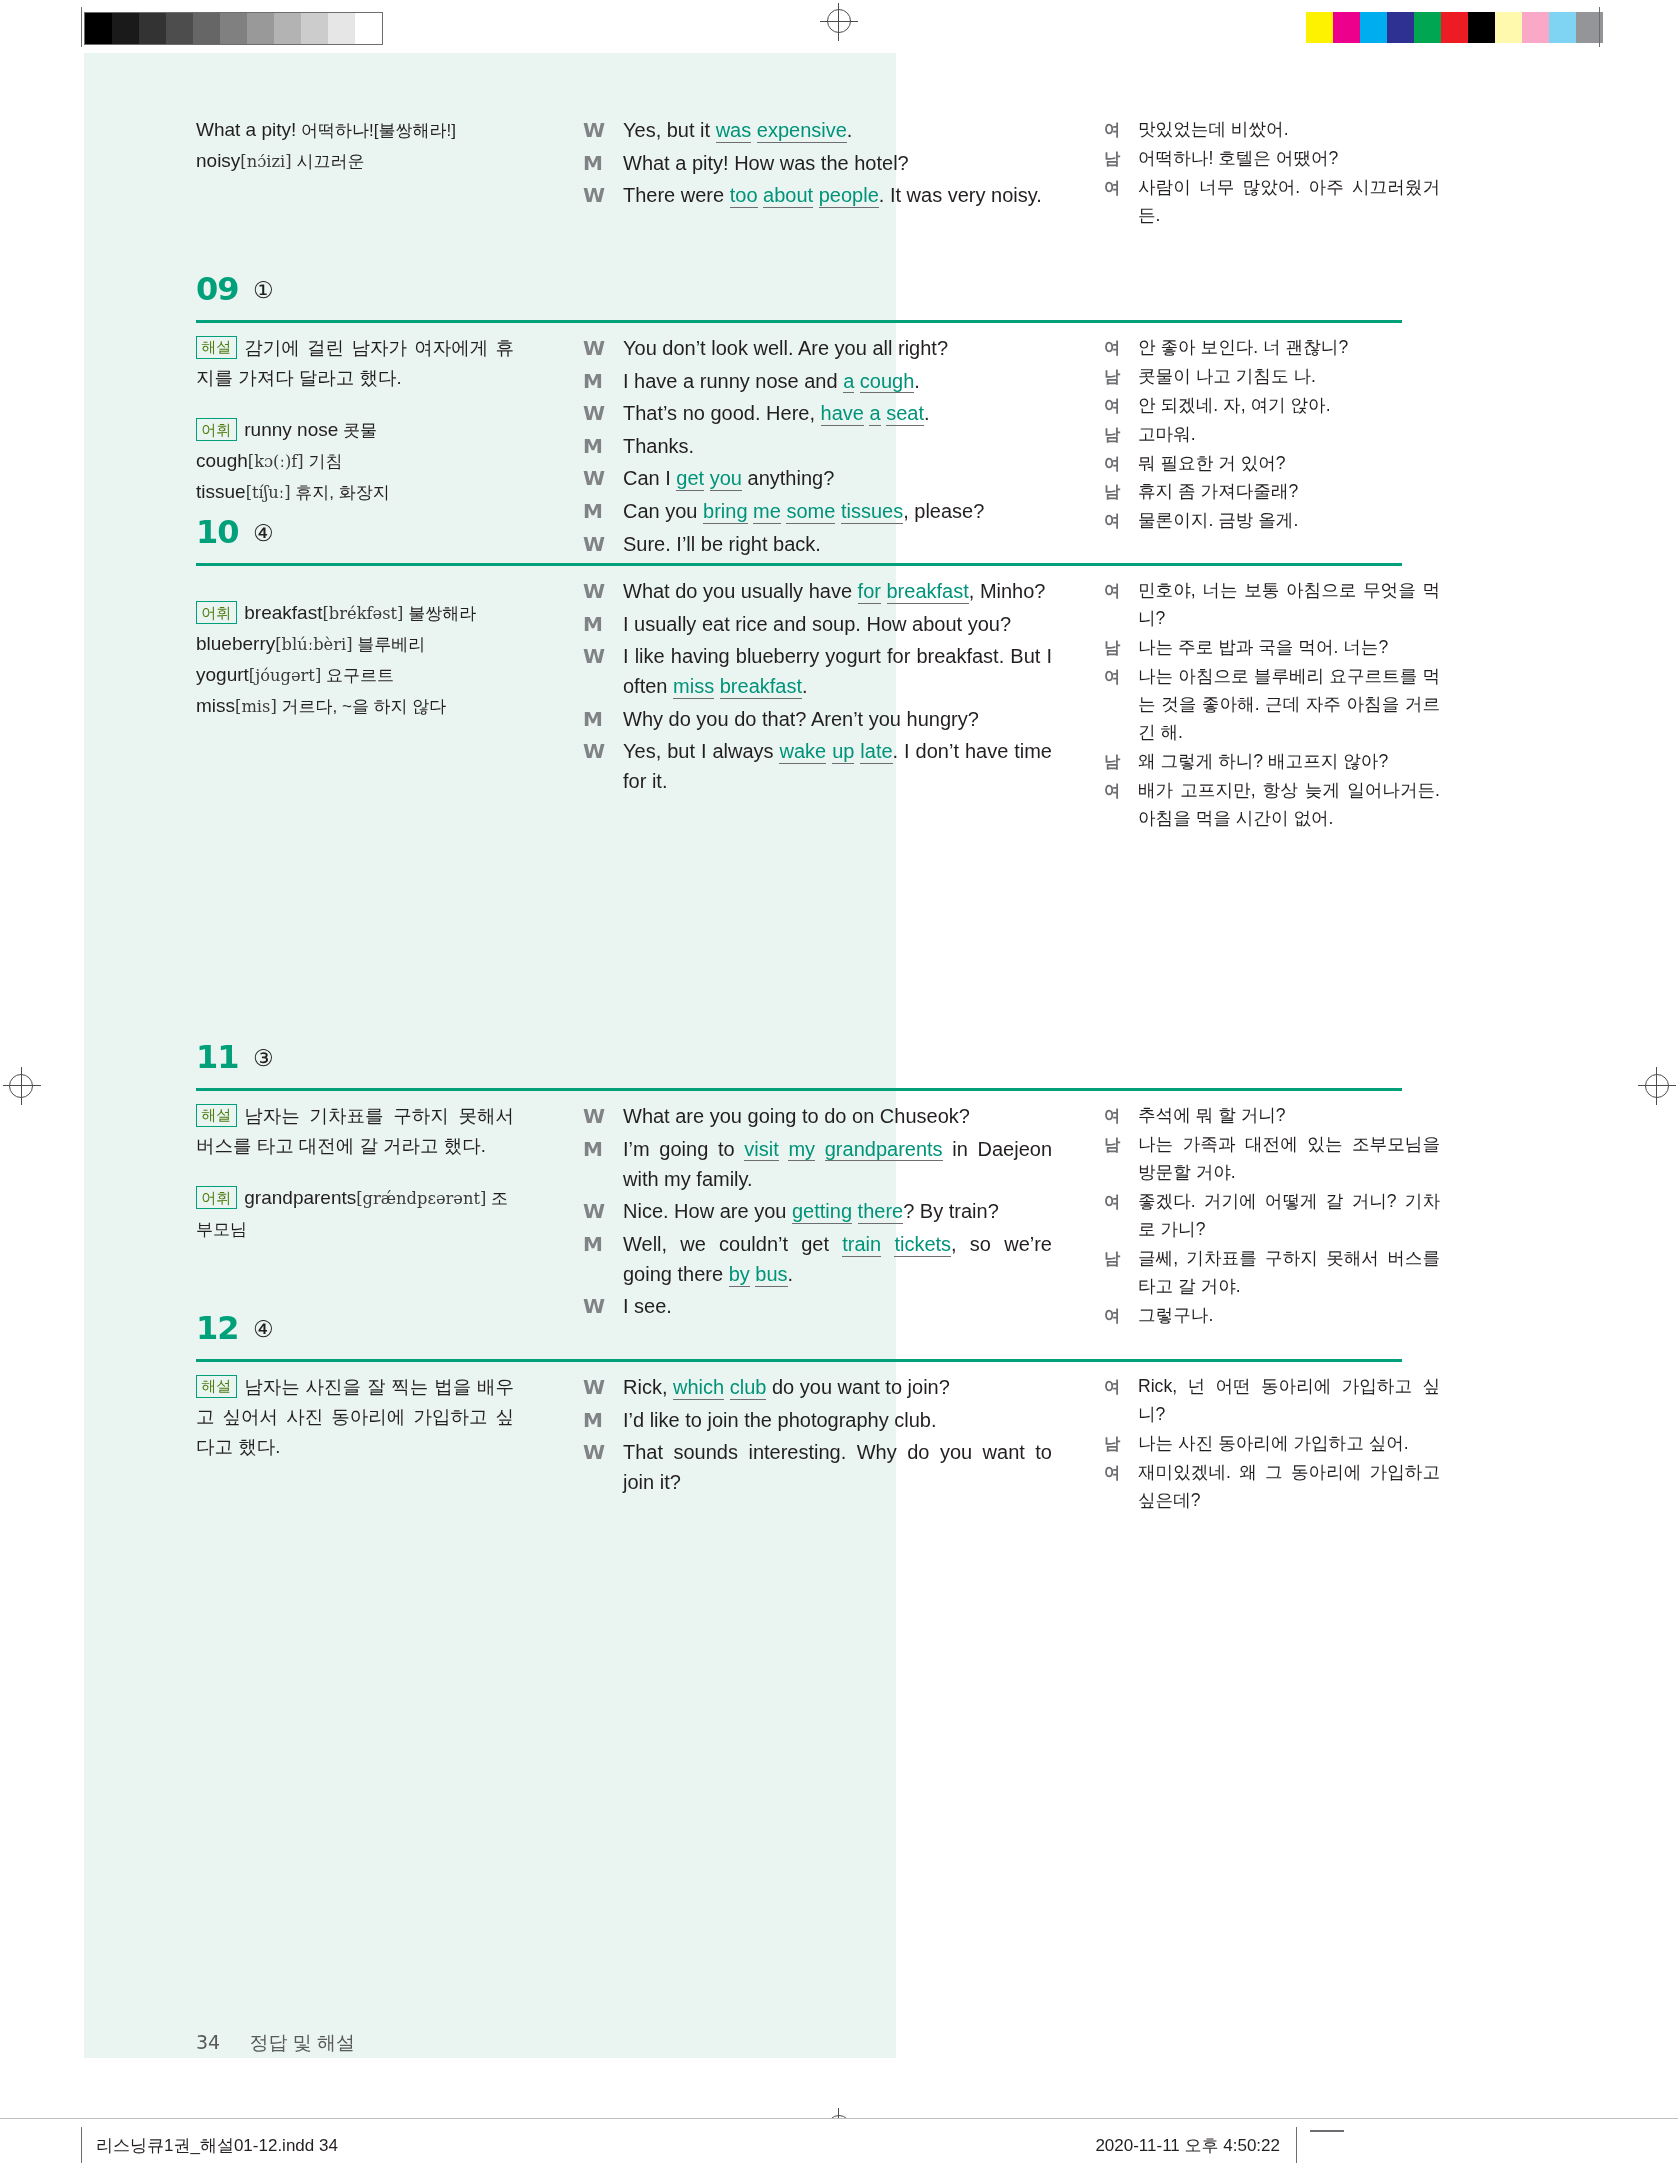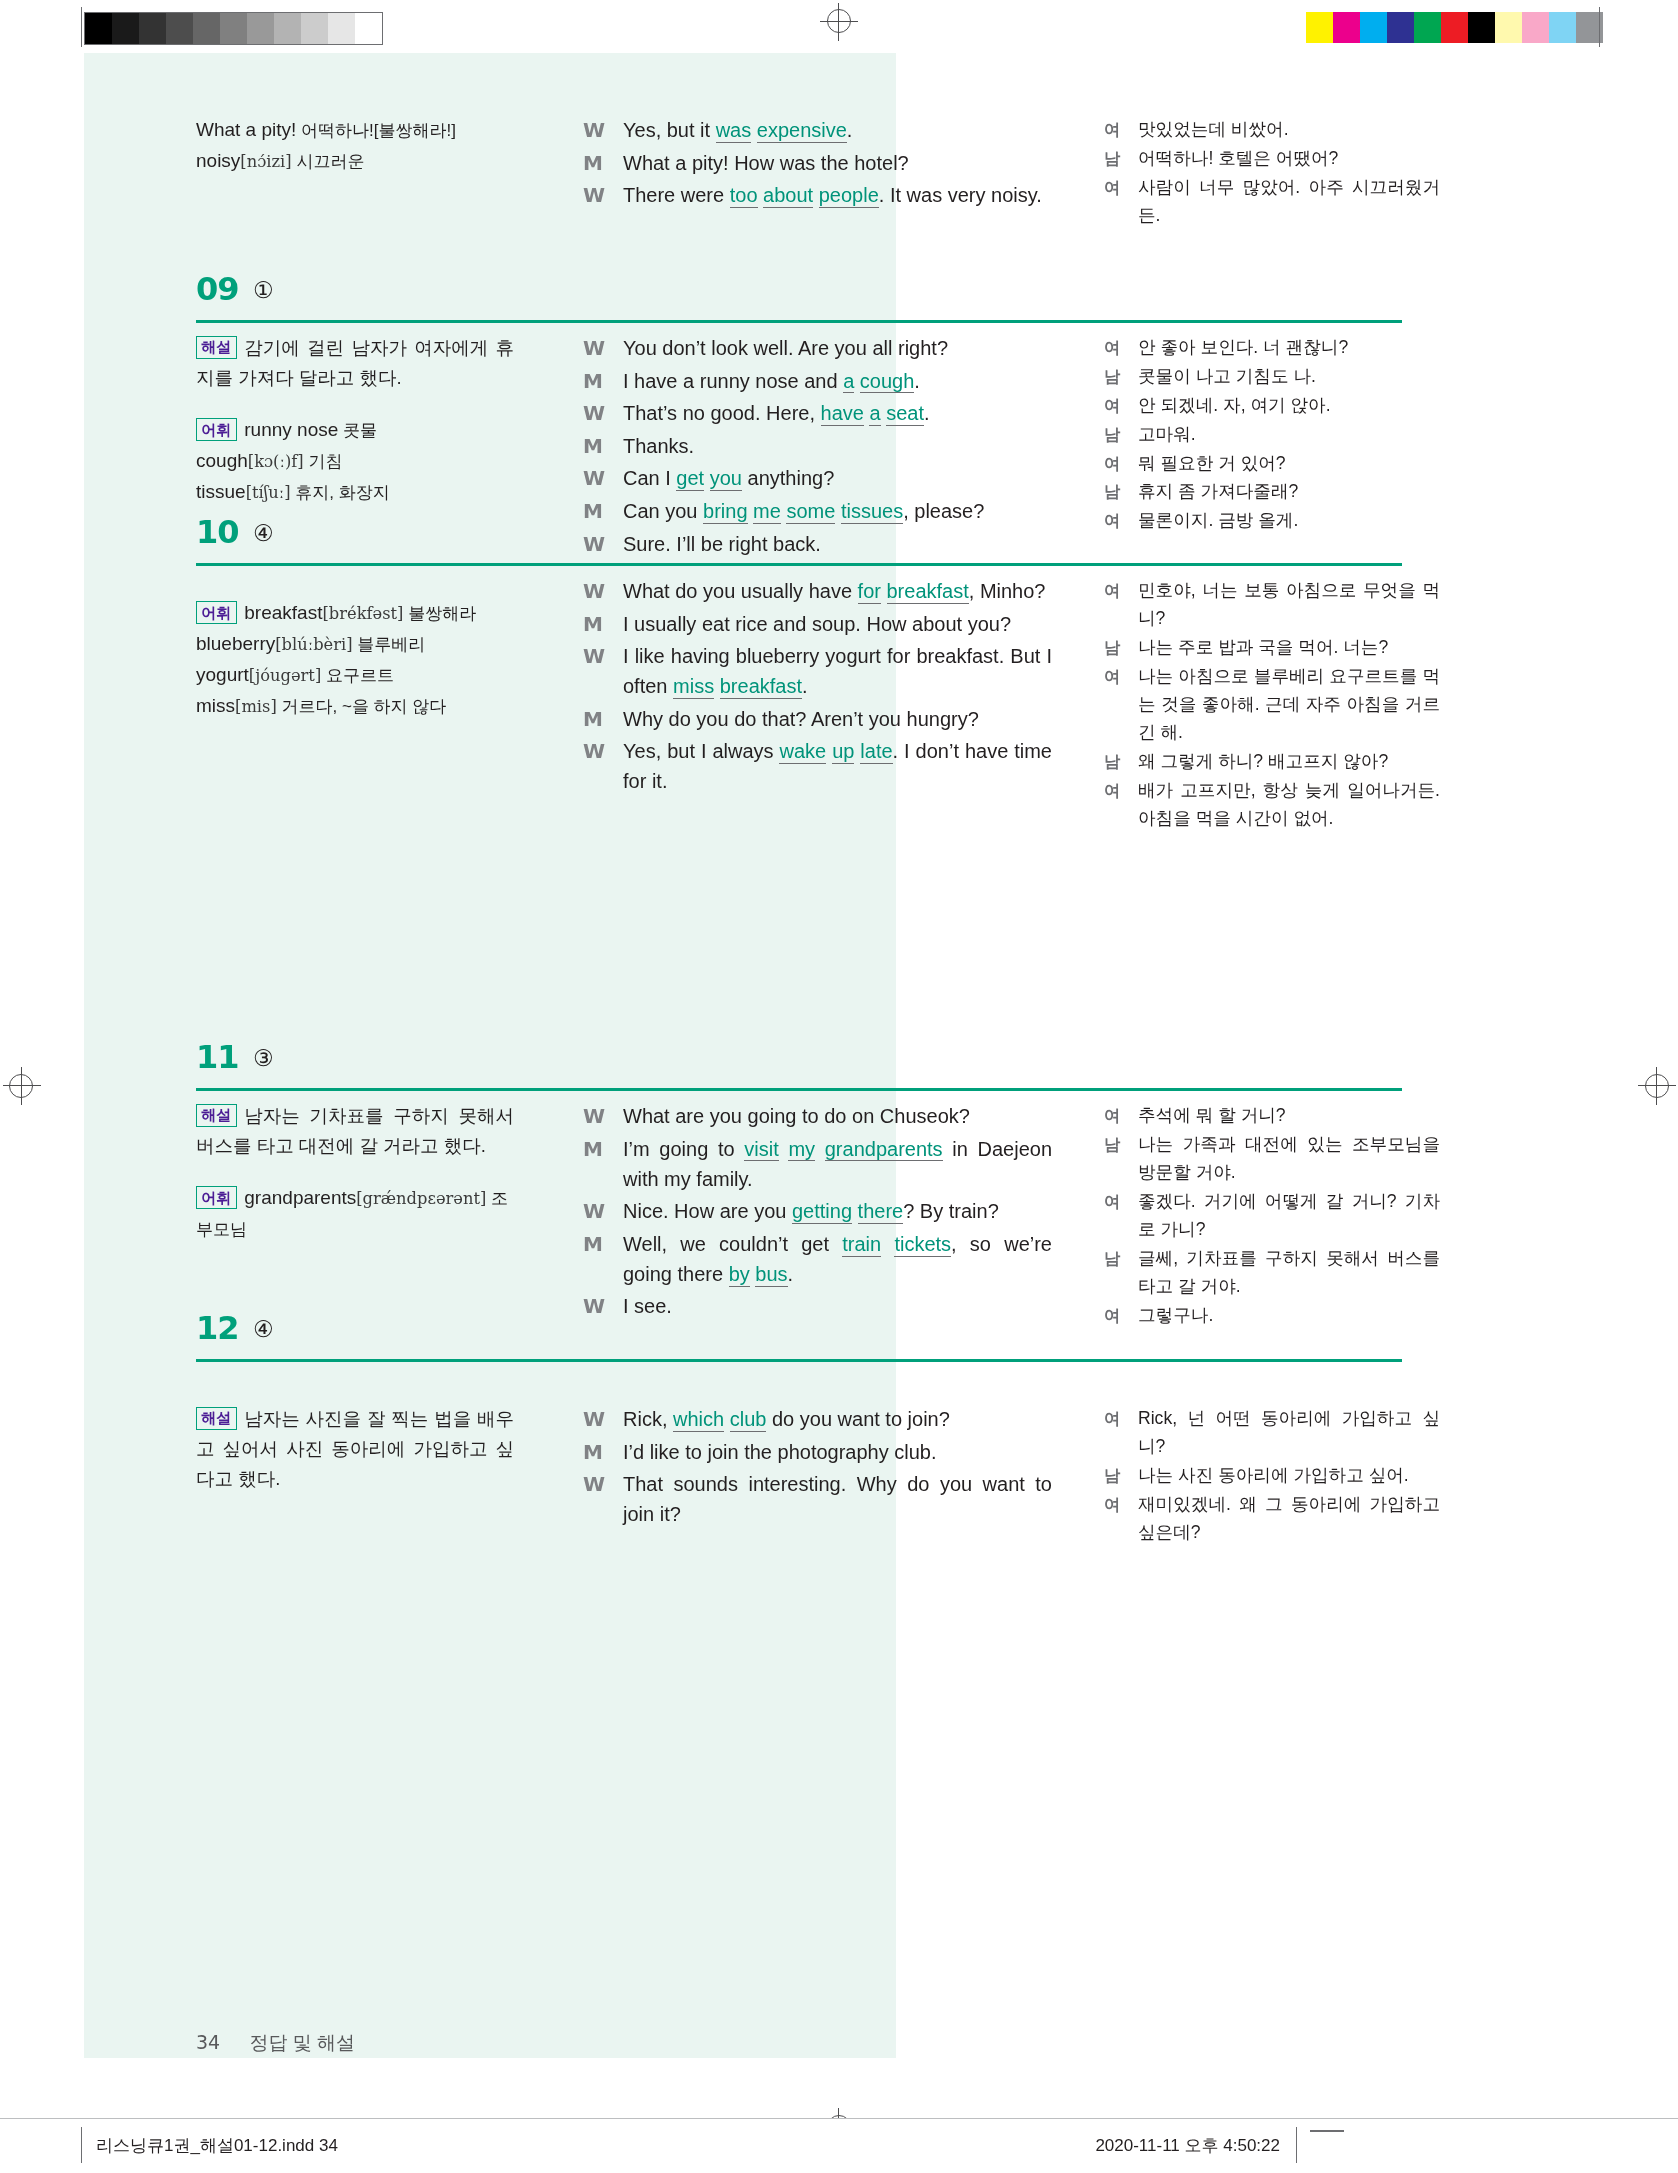--- a/index.html
+++ b/index.html
@@ -161,13 +161,13 @@
   .tag {
     display: inline-block;
     border: 1.3px solid #00a07b;
-    color: #4c1d95;
+    color: #4d7c0f;
     font-size: 15px;
     line-height: 17px;
     padding: 1.7px 4.3px 2.6px 4.3px;
     margin-right: 7.7px;
     vertical-align: 1.7px;
-    font-weight: bold;
+    font-weight: normal;
     background: transparent;
   }
   .vocab {

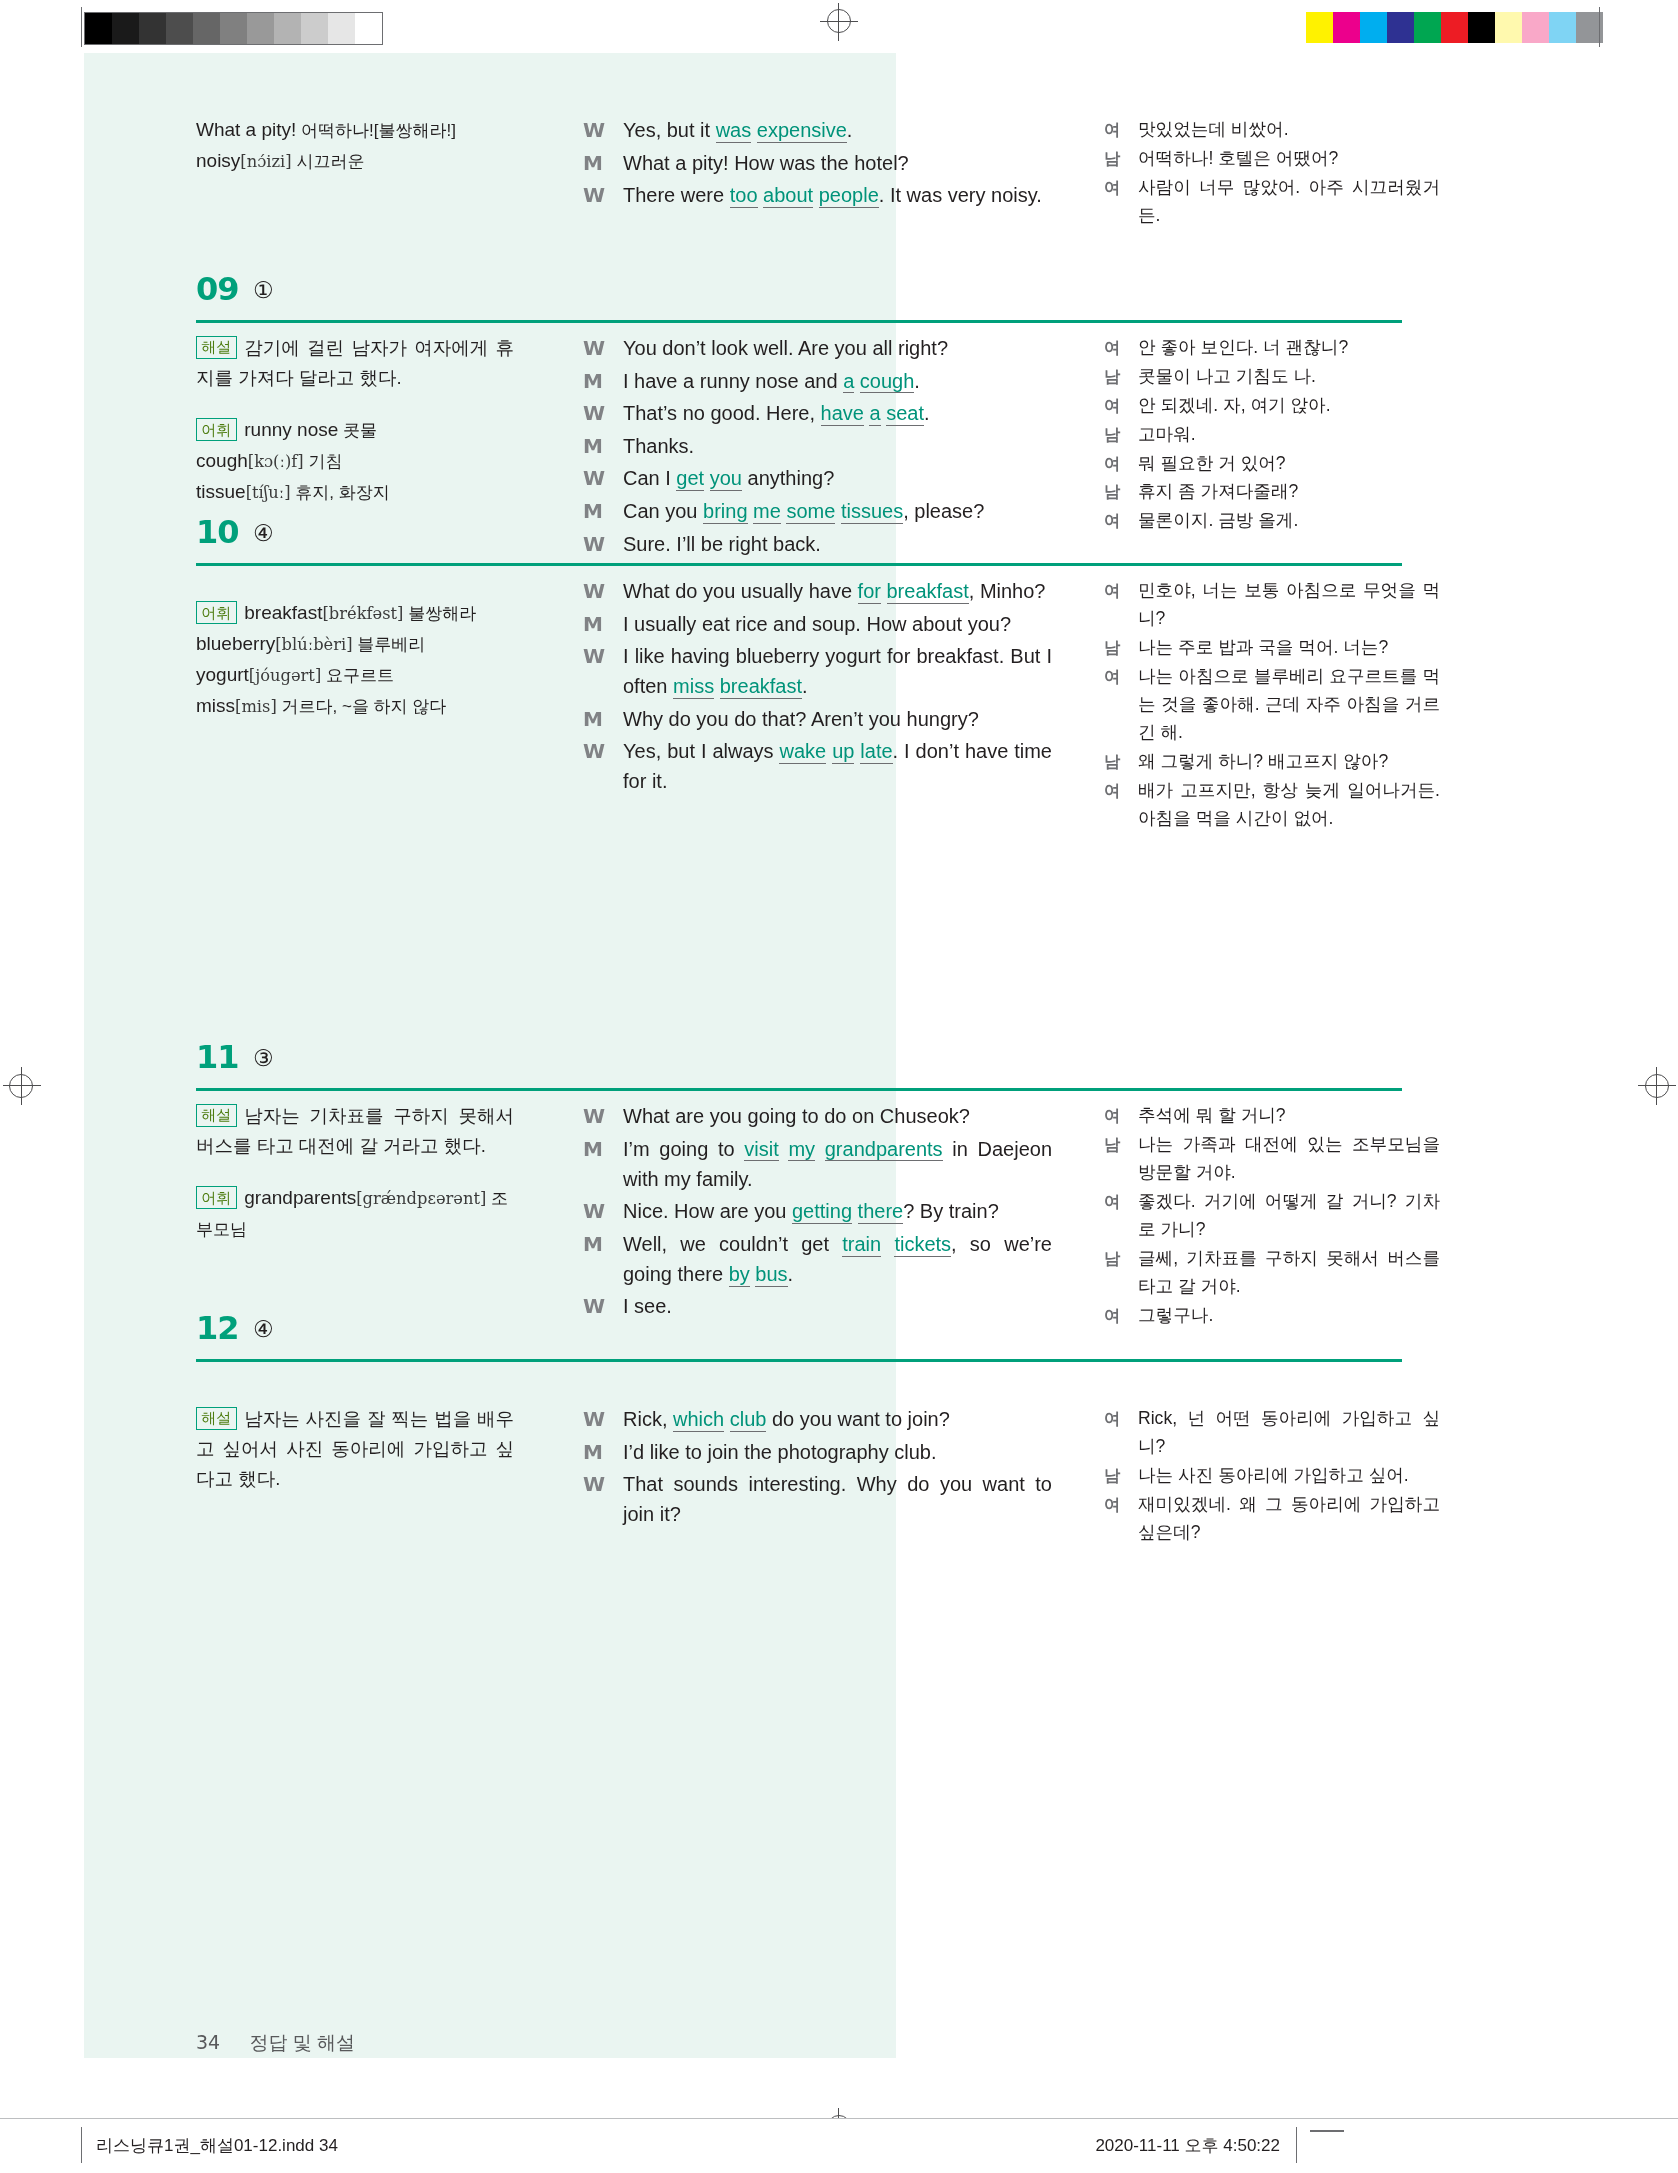--- a/index.html
+++ b/index.html
@@ -471,7 +471,7 @@
             <div class="qans">④</div>
             <div class="qrule"></div>
           </div>
-          <div class="qbody" style="height: 198px; margin-top: 32px;">
+          <div class="qbody" style="height: 198px;">
             <div class="col-note">
               <p class="note-para"><span class="tag">해설</span>남자는 사진을 잘 찍는 법을 배우고 싶어서 사진 동아리에 가입하고 싶다고 했다.</p>
             </div>

